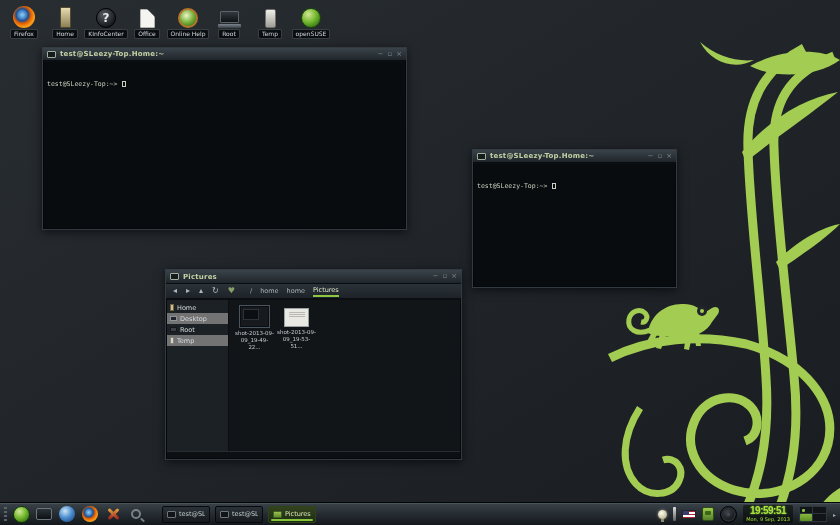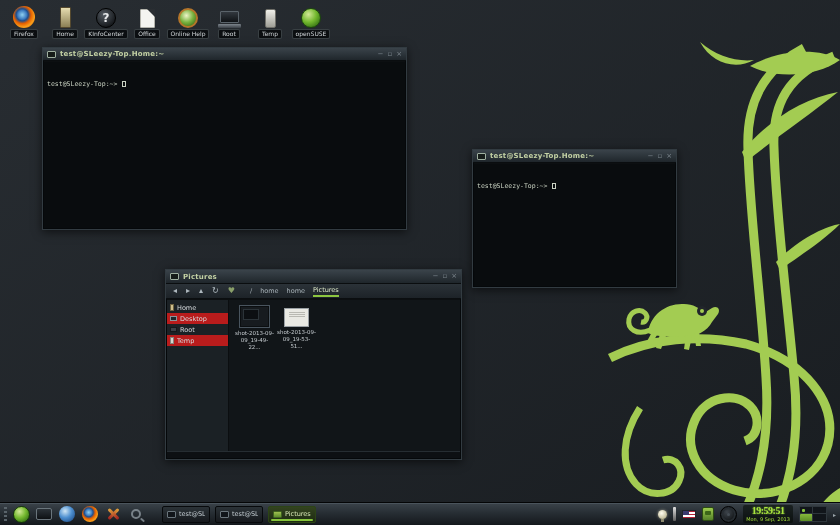--- a/index.html
+++ b/index.html
@@ -90,7 +90,7 @@
   .fm-side { width:62px; background:#1b2125; border-right:1px solid #0b0e10; padding-top:2px; }
   .side-row { height:11px; display:flex; align-items:center; gap:3px; padding-left:3px;
               font-size:6.5px; color:#d6dadd; cursor:pointer; }
-  .side-row:nth-child(2), .side-row:nth-child(4) { background:#b91c1c; }
+  .side-row:nth-child(2), .side-row:nth-child(4) { background:#737373; }
   .si { flex:none; }
   .si-home { width:4px;height:7px;background:#cfc08e;border:1px solid #6e6240; }
   .si-desktop { width:7px;height:5px;background:#20262b;border:1px solid #8a949b; }

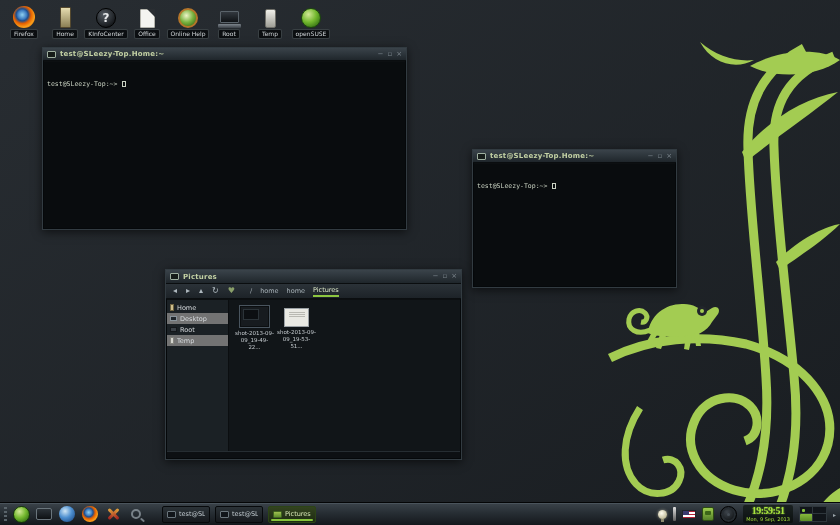--- a/index.html
+++ b/index.html
@@ -154,7 +154,7 @@
      border:1px solid #000; box-shadow:inset 0 0 0 2px #262c31; position:relative; }
   .ti-spk::after { content:""; position:absolute; left:6px; top:6px; width:3px; height:3px; border-radius:50%; background:#454d54; }
   .clockbox { background:rgba(4,9,4,.55); border-radius:2px; padding:1px 3px; text-align:center; cursor:pointer; }
-  .clock-time { font-family:Liberation Serif, serif; font-size:10px; line-height:10px; font-weight:bold;
+  .clock-time { font-family:Liberation Sans, sans-serif; font-size:10px; line-height:10px; font-weight:bold;
                 color:#a9e43e; text-shadow:0 0 2px rgba(150,220,60,.8); letter-spacing:-.5px; }
   .clock-date { font-size:5px; line-height:6px; color:#a9e43e; }
   .mini-pager { width:28px; height:16px; display:grid; grid-template-columns:1fr 1fr; grid-template-rows:1fr 1fr;

